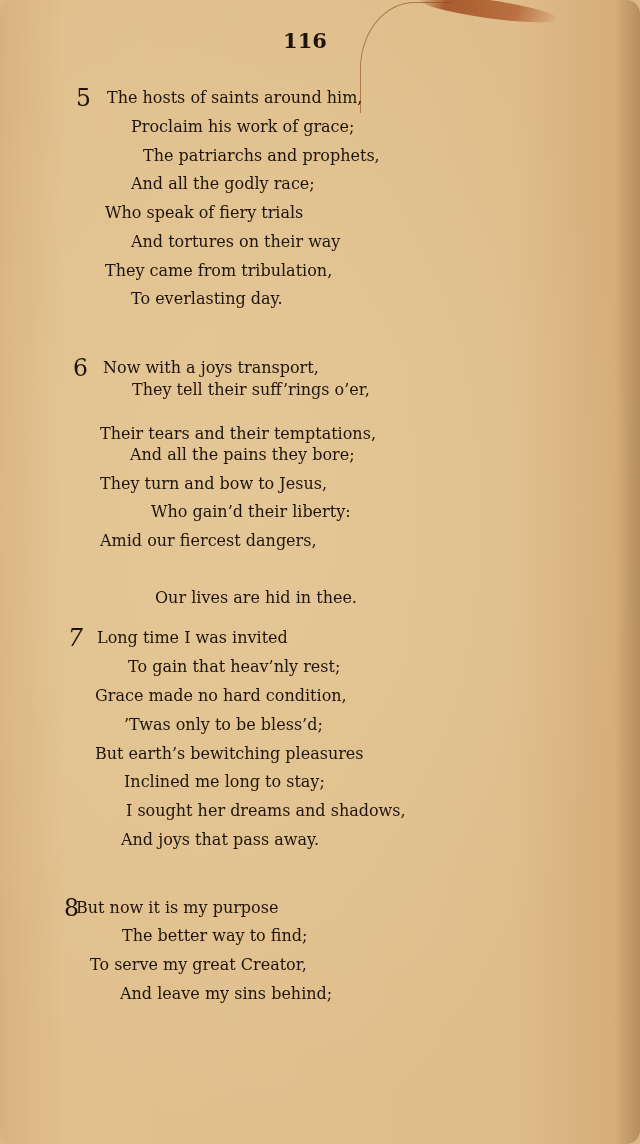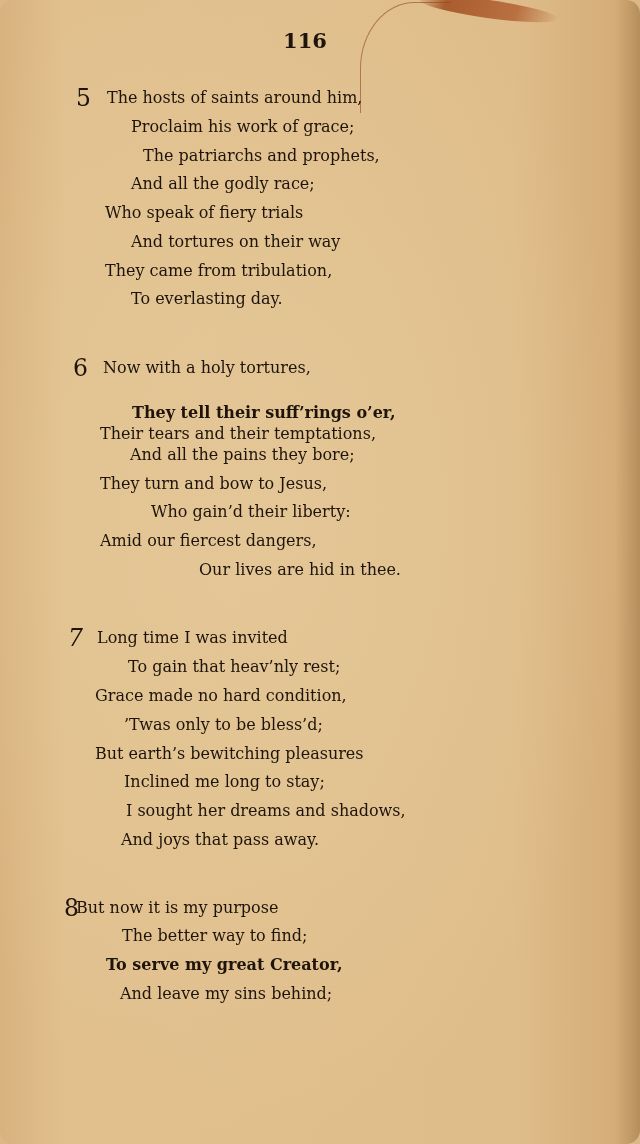--- a/index.html
+++ b/index.html
@@ -62,7 +62,7 @@
 
   <div class="verse">
     <span class="num" style="left:73px;top:354px;">6</span>
-    <span class="line" style="left:103px;top:354px;">Now with a holy tortures,</span>
+    <span class="line" style="left:103px;top:354px;">Now with a joys transport,</span>
     <span class="line" style="left:132px;top:399px;font-weight:bold;">They tell their suff’rings o’er,</span>
     <span class="line" style="left:100px;top:420px;">Their tears and their temptations,</span>
     <span class="line" style="left:130px;top:441px;">And all the pains they bore;</span>

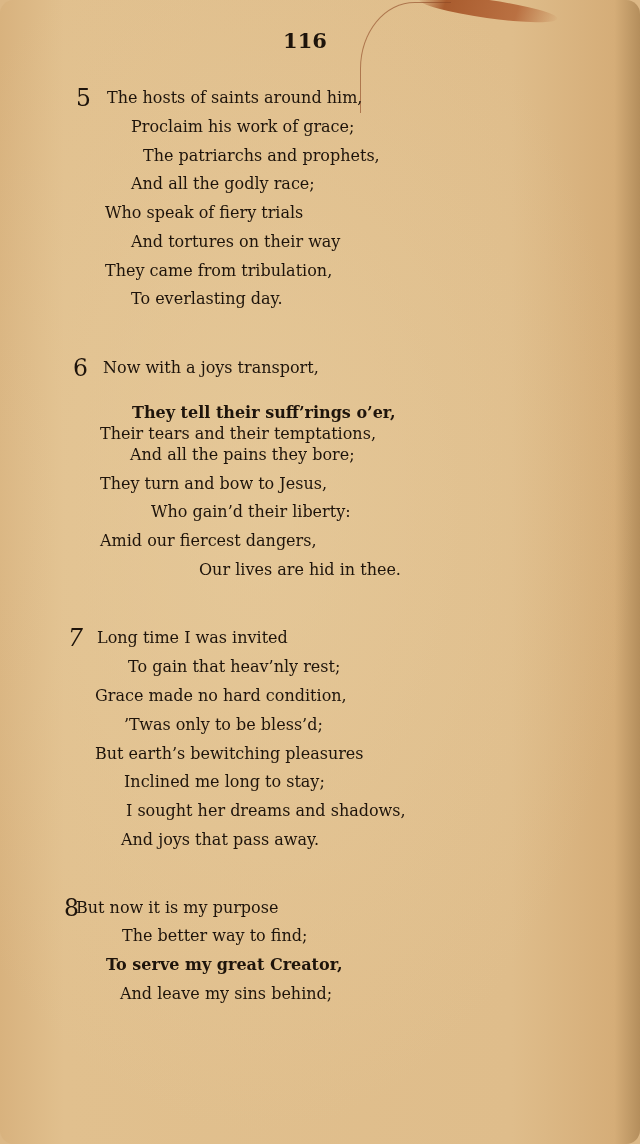--- a/index.html
+++ b/index.html
@@ -63,7 +63,7 @@
   <div class="verse">
     <span class="num" style="left:73px;top:354px;">6</span>
     <span class="line" style="left:103px;top:354px;">Now with a joys transport,</span>
-    <span class="line" style="left:132px;top:399px;font-weight:bold;">They tell their suff’rings o’er,</span>
+    <span class="line" style="left:132px;top:376px;">They tell their suff’rings o’er,</span>
     <span class="line" style="left:100px;top:420px;">Their tears and their temptations,</span>
     <span class="line" style="left:130px;top:441px;">And all the pains they bore;</span>
     <span class="line" style="left:100px;top:470px;">They turn and bow to Jesus,</span>

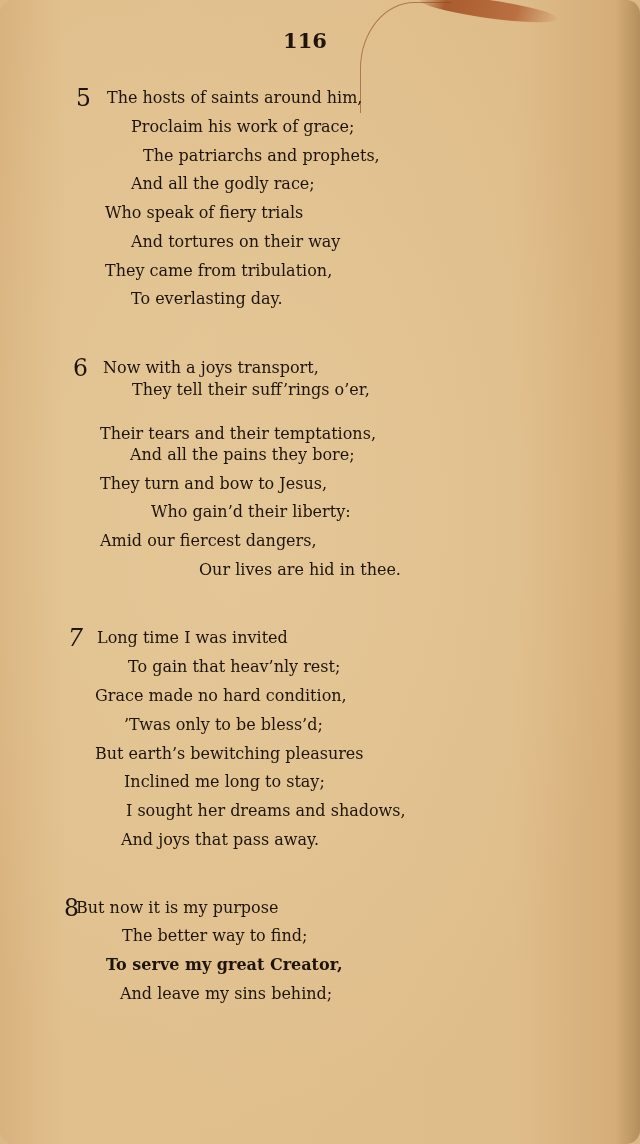--- a/index.html
+++ b/index.html
@@ -69,7 +69,7 @@
     <span class="line" style="left:100px;top:470px;">They turn and bow to Jesus,</span>
     <span class="line" style="left:130px;top:498px;margin-left:21px;">Who gain’d their liberty:</span>
     <span class="line" style="left:100px;top:527px;">Amid our fiercest dangers,</span>
-    <span class="line" style="left:155px;top:556px;margin-left:44px;">Our lives are hid in thee.</span>
+    <span class="line" style="left:155px;top:584px;">Our lives are hid in thee.</span>
   </div>
 
   <div class="verse">

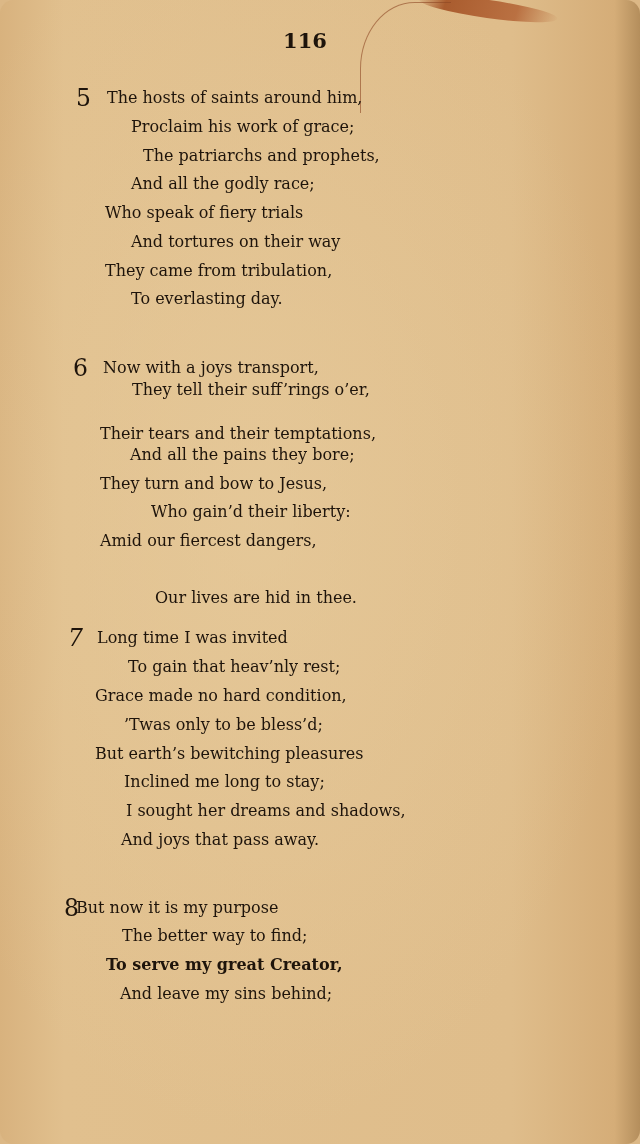--- a/index.html
+++ b/index.html
@@ -88,7 +88,7 @@
     <span class="num" style="left:64px;top:894px;">8</span>
     <span class="line" style="left:76px;top:894px;text-align:center;">But now it is my purpose</span>
     <span class="line" style="left:122px;top:922px;">The better way to find;</span>
-    <span class="line" style="left:106px;top:951px;font-weight:bold;">To serve my great Creator,</span>
+    <span class="line" style="left:90px;top:951px;">To serve my great Creator,</span>
     <span class="line" style="left:120px;top:980px;">And leave my sins behind;</span>
   </div>
 </div>

